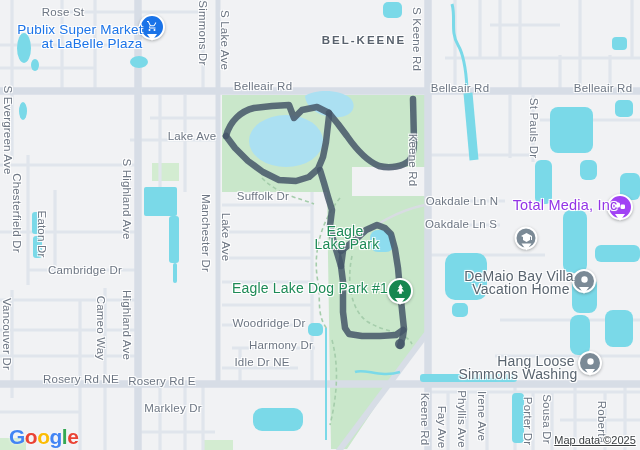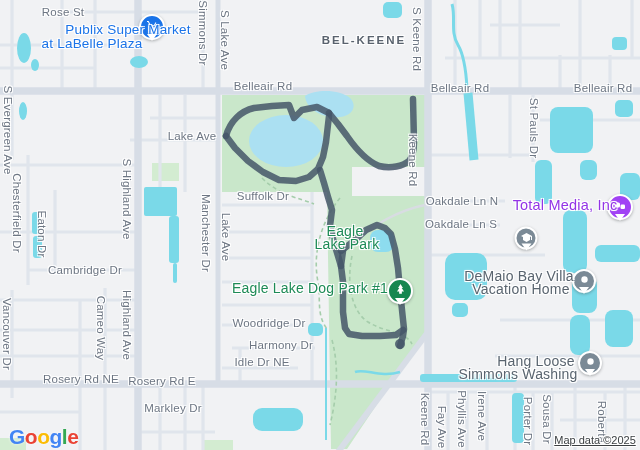--- a/index.html
+++ b/index.html
@@ -164,7 +164,7 @@
 
   <div id="labels-layer">
       <span class="map-label road" style="left: 63px; top: 12px;">Rose St</span>
-      <span class="map-label poi-blue" style="left: 80px; top: 29px; margin-left: 48px;">Publix Super Market</span>
+      <span class="map-label poi-blue" style="left: 80px; top: 29px;">Publix Super Market</span>
       <span class="map-label poi-blue" style="left: 92px; top: 43px;">at LaBelle Plaza</span>
       <span class="map-label area" style="left: 360px; top: 40px;">BEL-KEENE</span>
       <span class="map-label road" style="left: 263px; top: 86px;">Belleair Rd</span>

